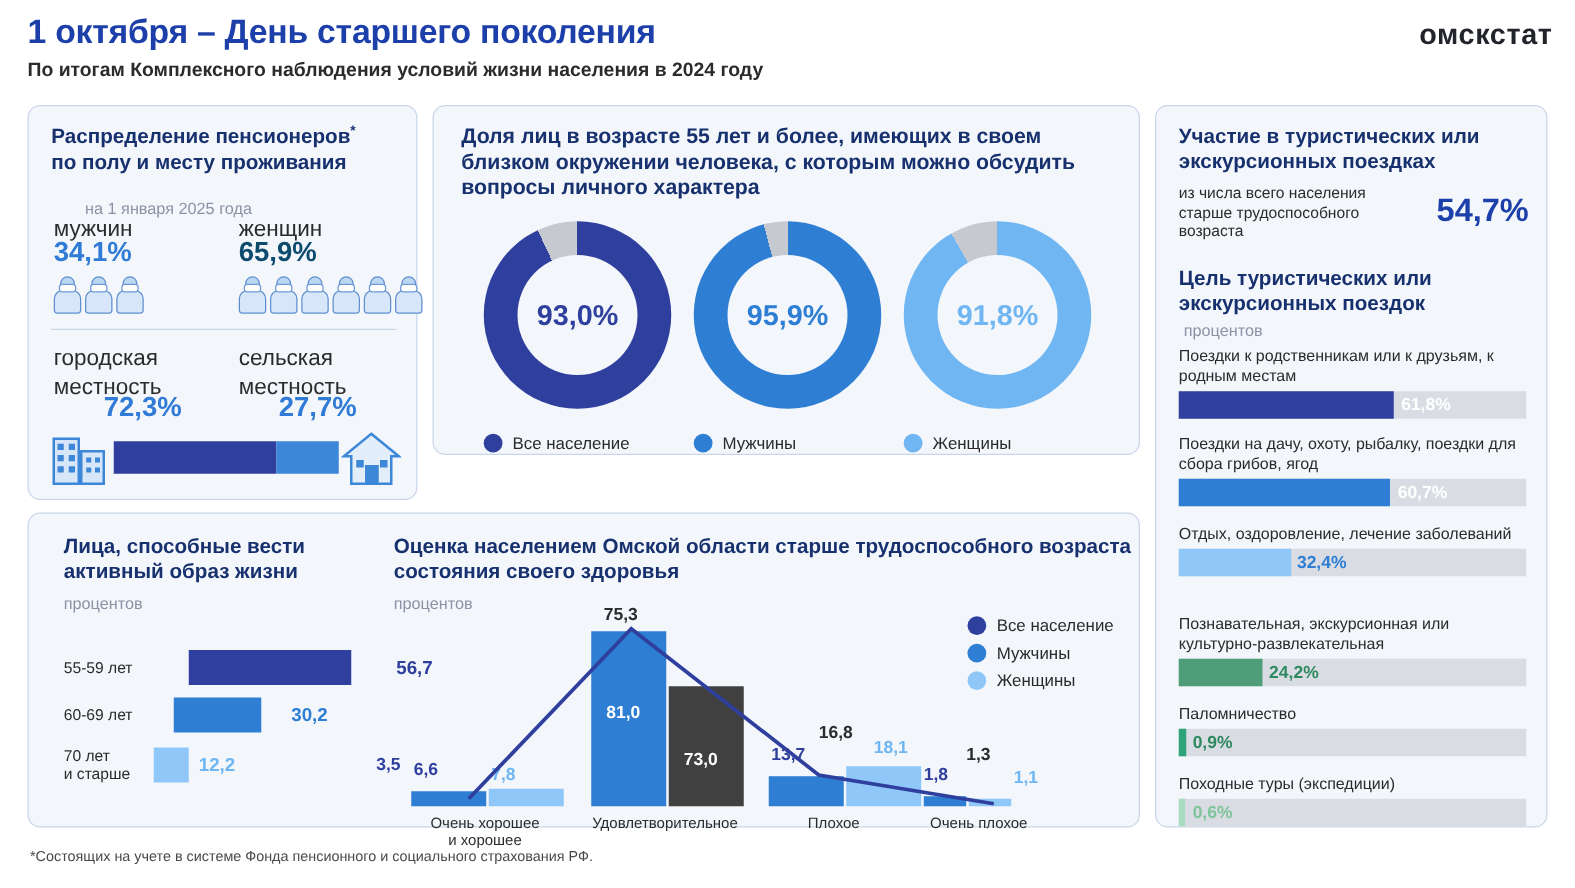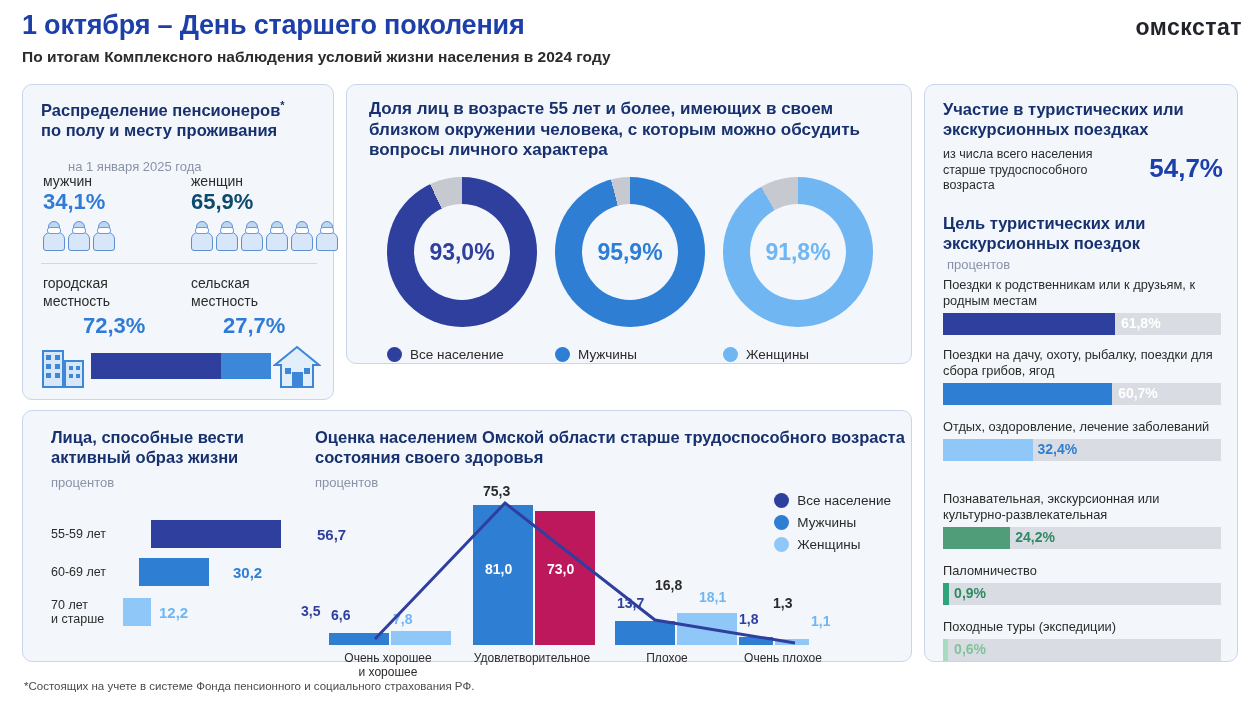--- a/index.html
+++ b/index.html
@@ -51,7 +51,7 @@
   #pens-title .sup { font-size:11px; vertical-align:super; }
   #pens-date { position:absolute; left:18px; top:74px;margin-left:27px; }
 
-  .lbl-small { font-size:14px; color:#2b2b2b; }
+  .lbl-small { font-size:18px; color:#2b2b2b; }
   .pct-big { font-size:22px; font-weight:bold; }
 
   #lbl-men   { position:absolute; left:20px; top:88px; }

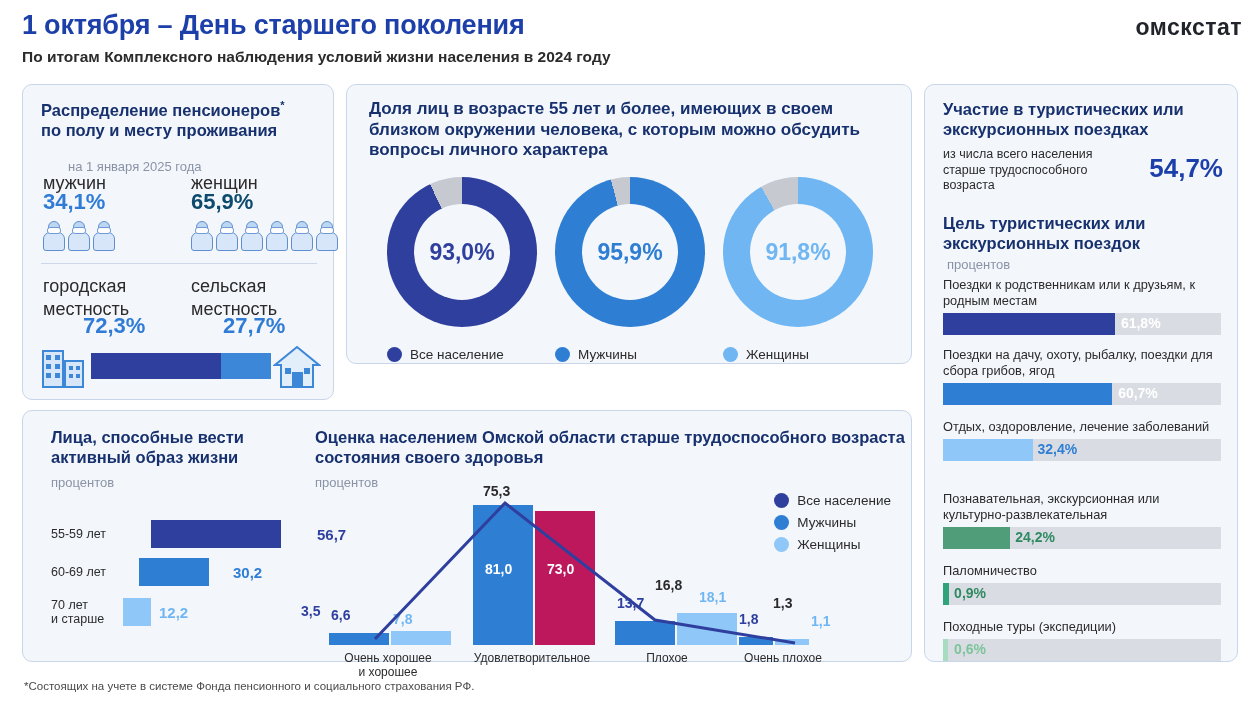--- a/index.html
+++ b/index.html
@@ -437,7 +437,7 @@
         <div class="hbarv" style="height:140px;background:#2e7ed4;position:relative;">
           <div class="barlabel" style="left:12px; top:56px;">81,0</div>
         </div>
-        <div class="hbarv" style="height:134px;background:#be185d;position:relative;">
+        <div class="hbarv" style="height:96px;background:#404040;position:relative;">
           <div class="barlabel" style="left:12px; top:50px; color:#ffffff;">73,0</div>
         </div>
       </div>

